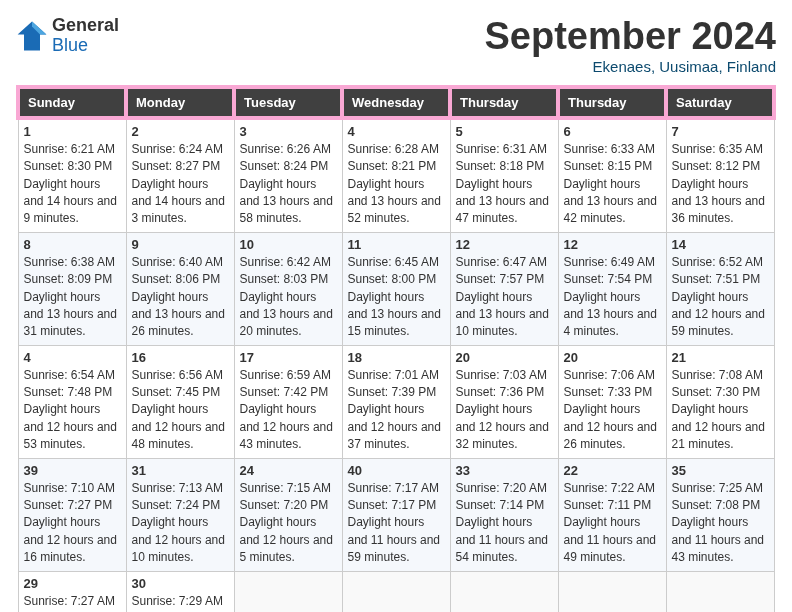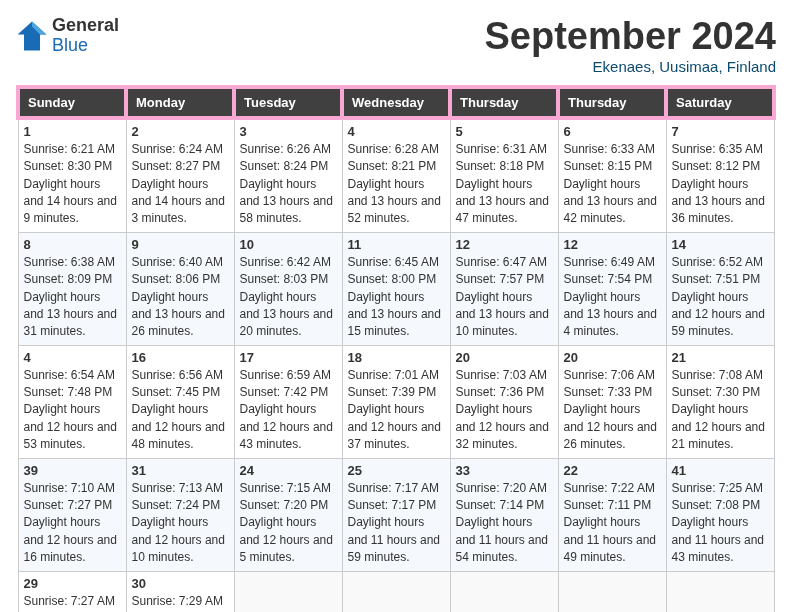--- a/index.html
+++ b/index.html
@@ -357,7 +357,7 @@
         </div>
       </td>
         <td>
-        <span class="day-number">25</span>
+        <span class="day-number">40</span>
         <div class="day-detail">
           Sunrise: 7:17 AM<br>
           Sunset: 7:17 PM<br>

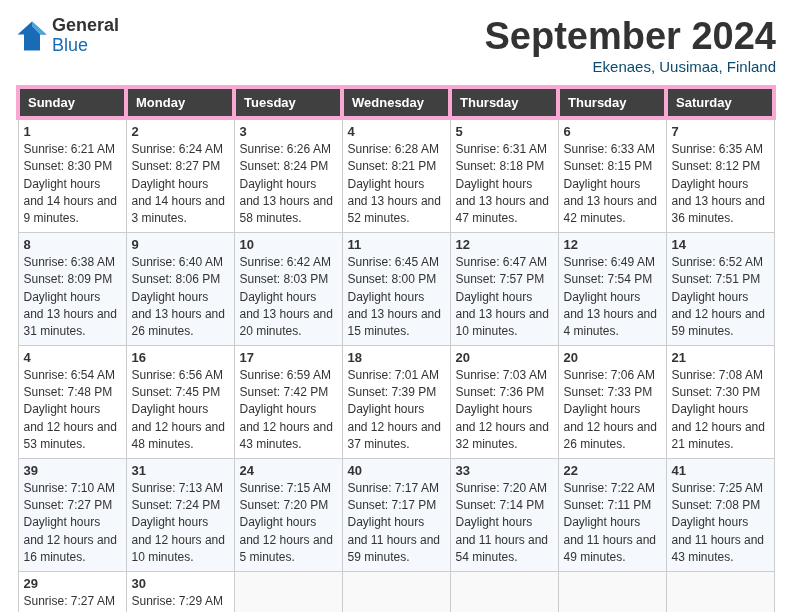--- a/index.html
+++ b/index.html
@@ -384,7 +384,7 @@
         </div>
       </td>
         <td>
-        <span class="day-number">41</span>
+        <span class="day-number">35</span>
         <div class="day-detail">
           Sunrise: 7:25 AM<br>
           Sunset: 7:08 PM<br>

